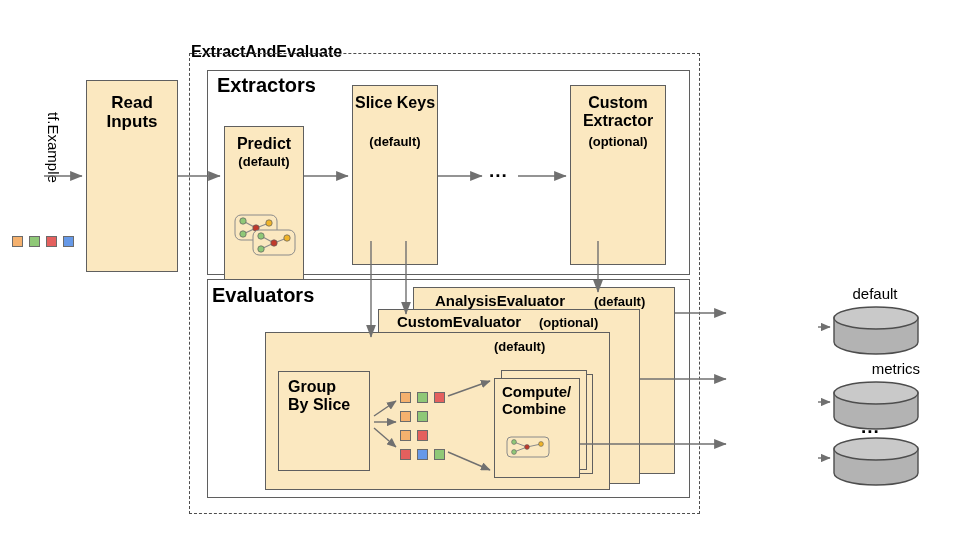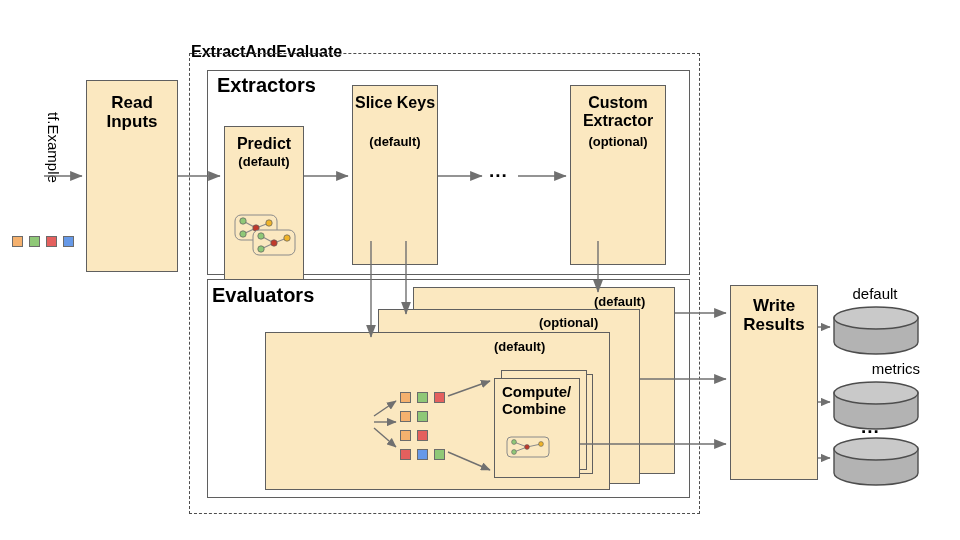--- a/index.html
+++ b/index.html
@@ -101,6 +101,7 @@
   <div class="cap" style="left:212px;top:284px;">Evaluators</div>
 
   <div class="box" style="left:413px;top:287px;width:262px;height:187px;">
+    <div class="lbl" style="left:21px;top:5px;font-size:15px;">AnalysisEvaluator</div>
     <div class="lbl sub" style="left:180px;top:7px;font-size:13px;font-weight:bold;">(default)</div>
   </div>
 

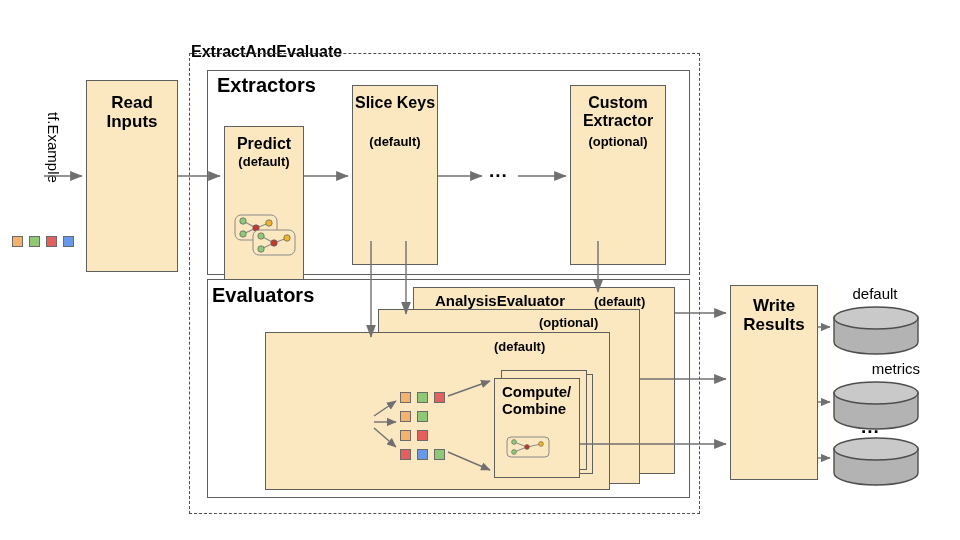--- a/index.html
+++ b/index.html
@@ -147,10 +147,6 @@
     </svg>
   </div>
 
-  <div class="box" style="left:730px;top:285px;width:88px;height:195px;">
-    <div class="ctr" style="top:10px;font-size:17px;">Write
-Results</div>
-  </div>
 
   <div class="dbname" style="left:830px;top:285px;width:90px;">default</div>
   <svg class="cyl" style="left:832px;top:306px;" width="88" height="50" viewBox="0 0 88 50">

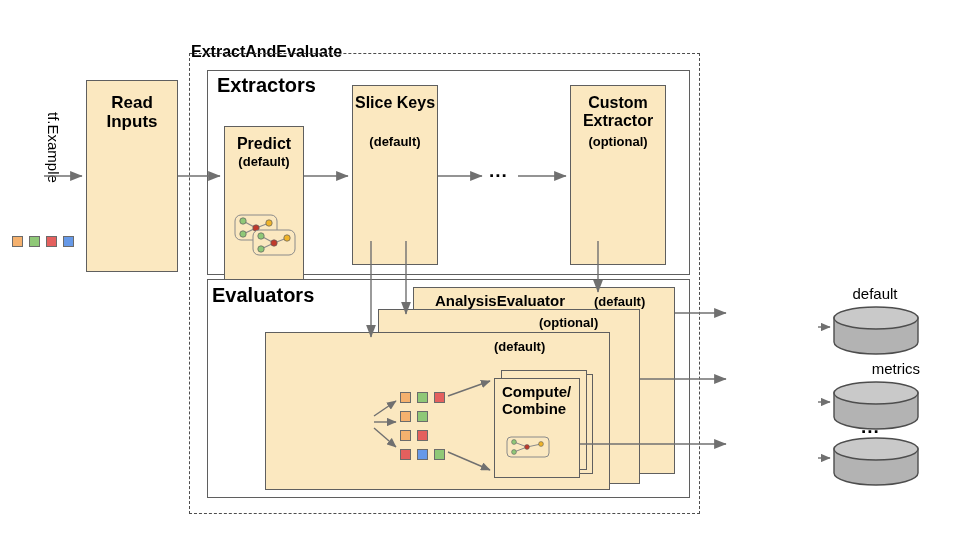--- a/index.html
+++ b/index.html
@@ -106,6 +106,7 @@
   </div>
 
   <div class="box" style="left:378px;top:309px;width:262px;height:175px;">
+    <div class="lbl" style="left:18px;top:4px;font-size:15px;">CustomEvaluator</div>
     <div class="lbl sub" style="left:160px;top:6px;font-size:13px;font-weight:bold;">(optional)</div>
   </div>
 

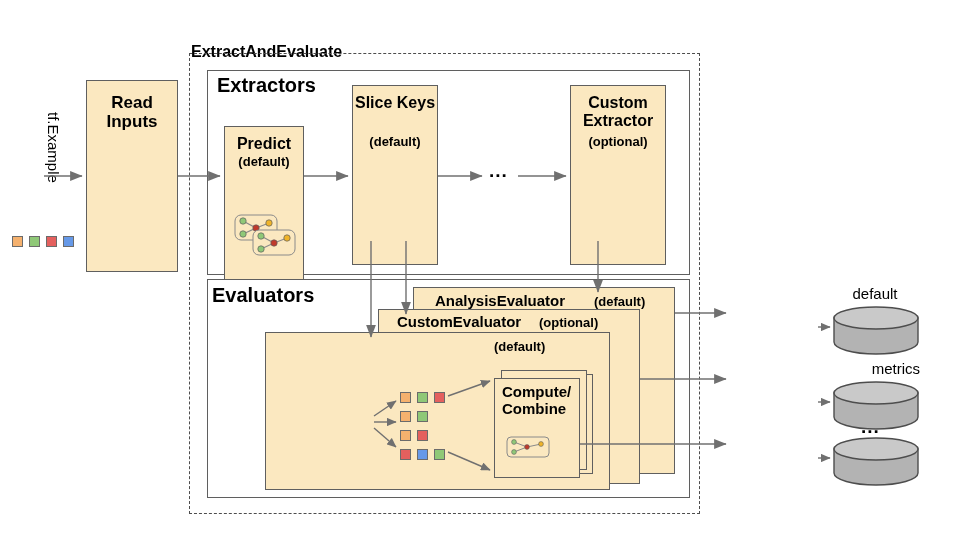--- a/index.html
+++ b/index.html
@@ -114,6 +114,10 @@
     <div class="lbl sub" style="left:228px;top:7px;font-size:13px;font-weight:bold;">(default)</div>
   </div>
 
+  <div class="box" style="left:278px;top:371px;width:92px;height:100px;background:#fbe8c0;">
+    <div class="lbl" style="left:9px;top:6px;font-size:16px;">Group
+By Slice</div>
+  </div>
 
   <div style="position:absolute;left:400px;top:392px;">
     <div class="sq c-or" style="left:0px;top:0px;"></div>

